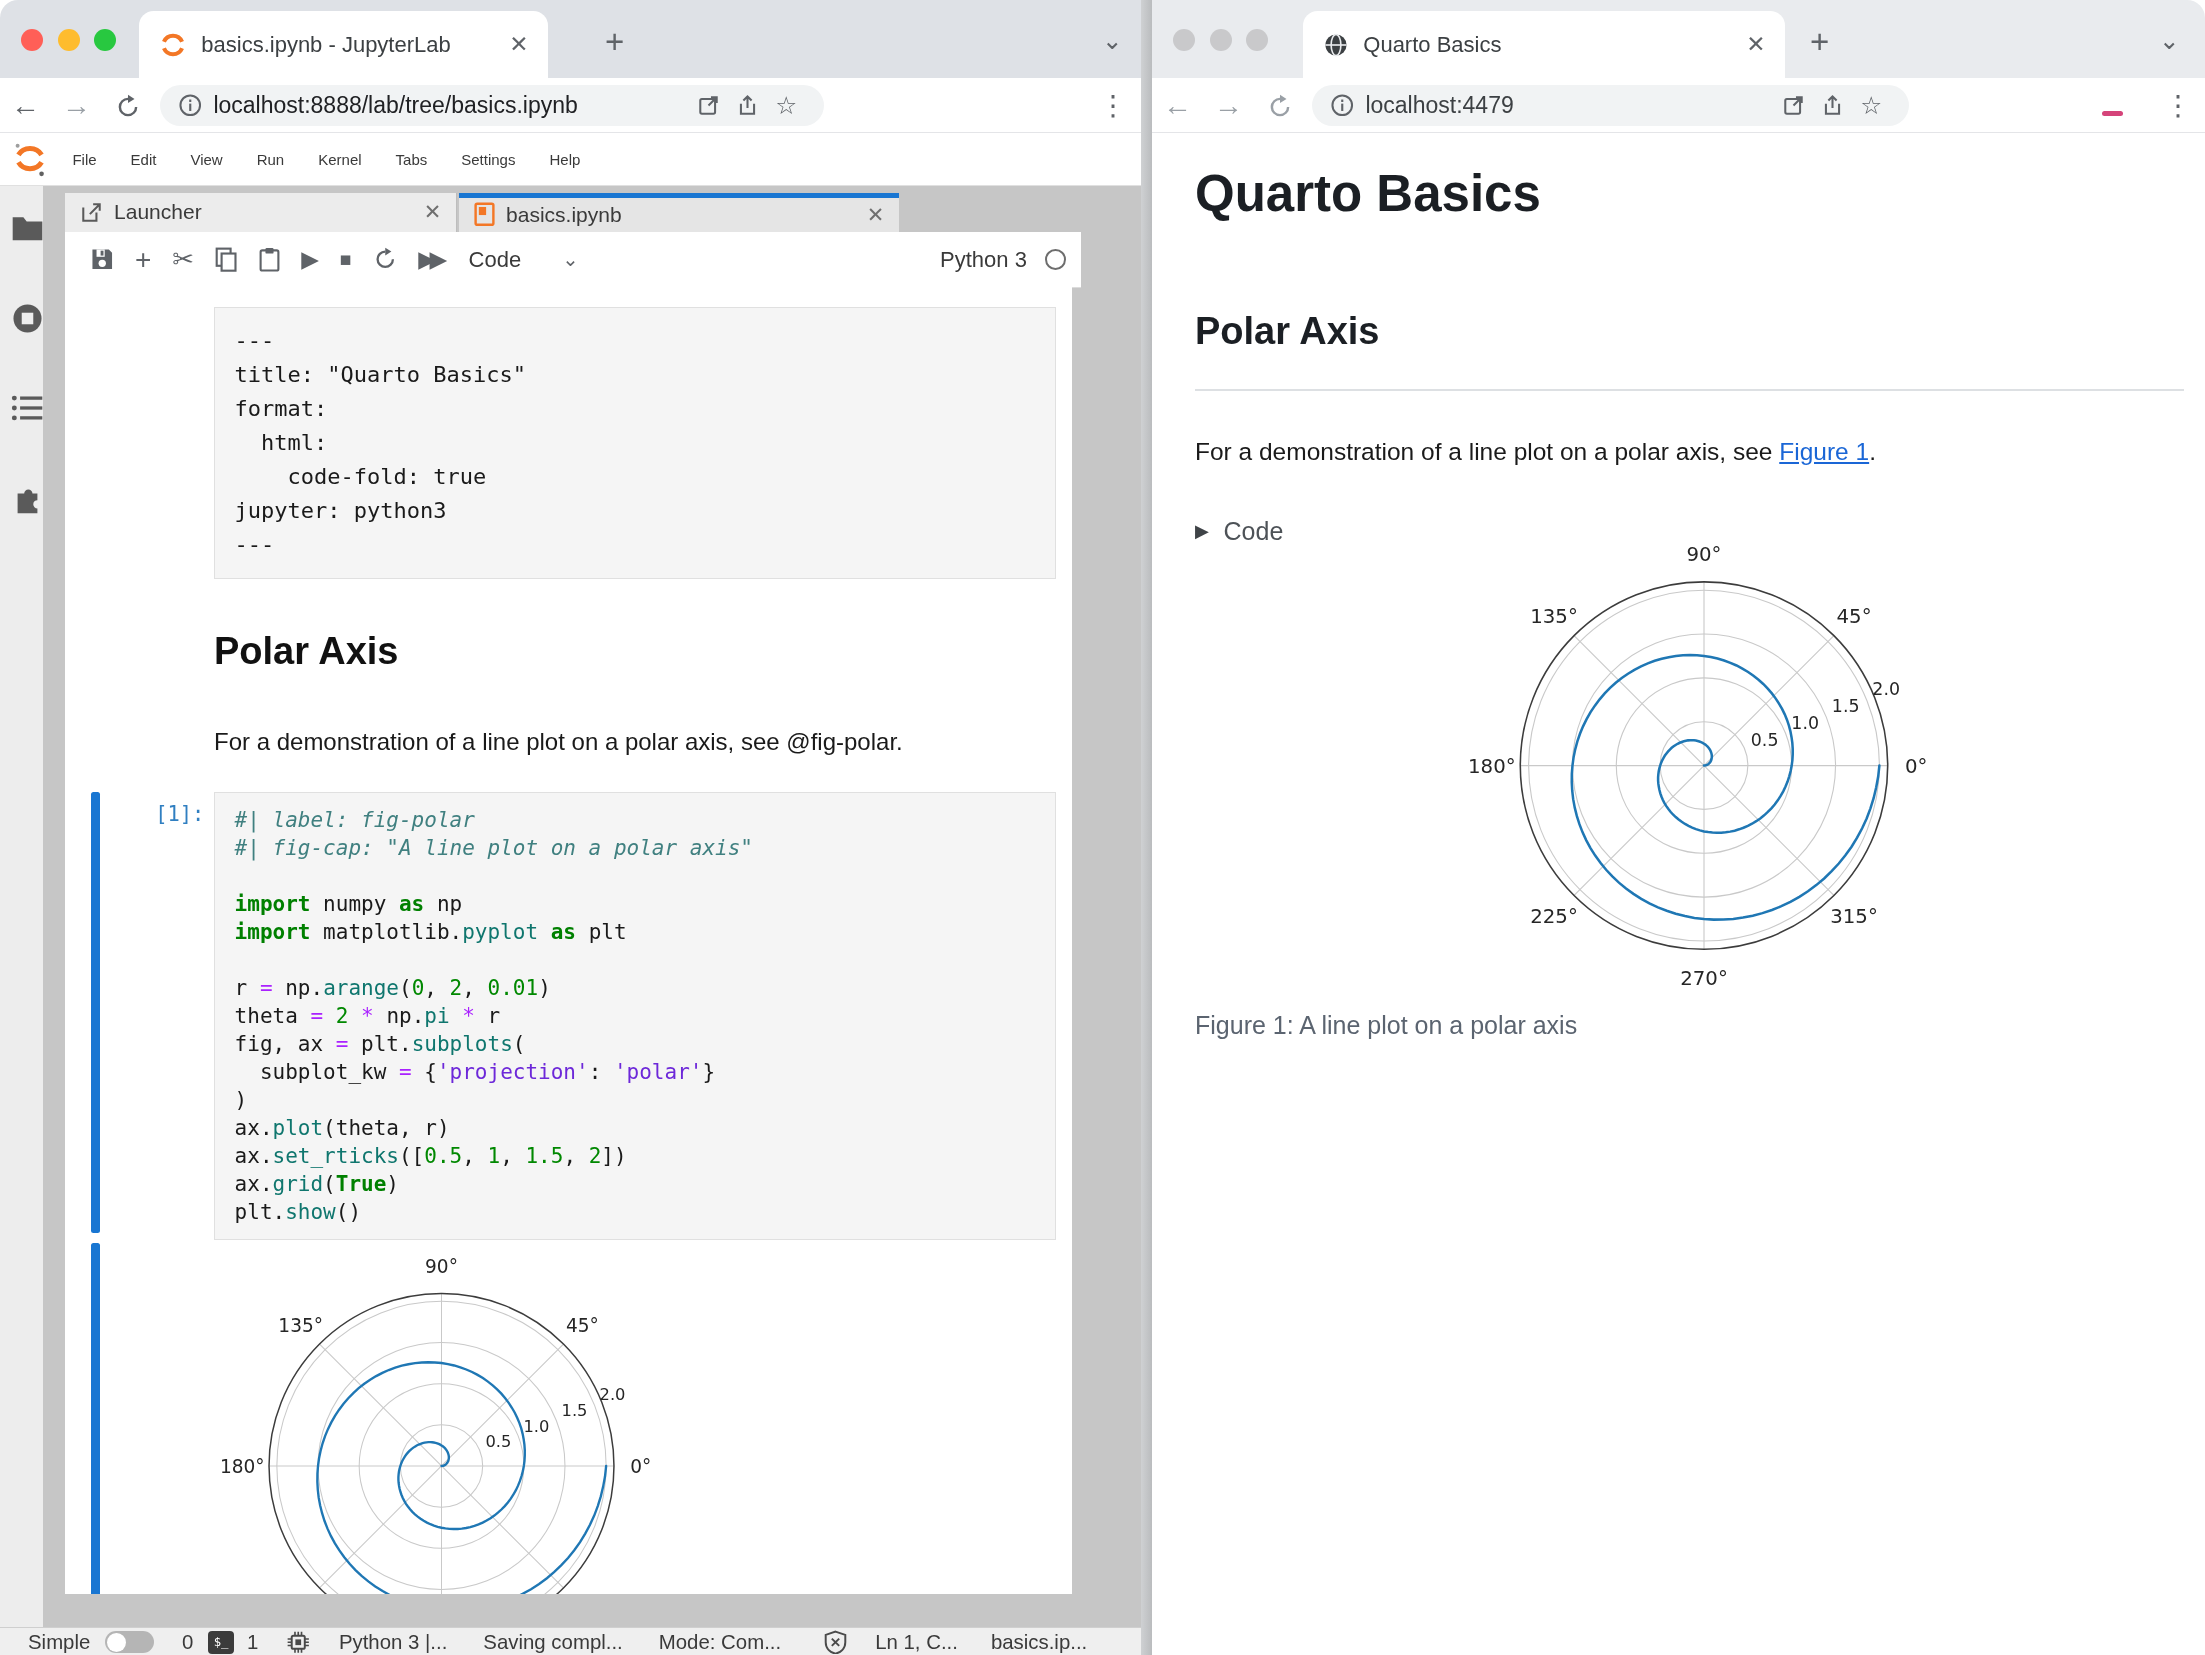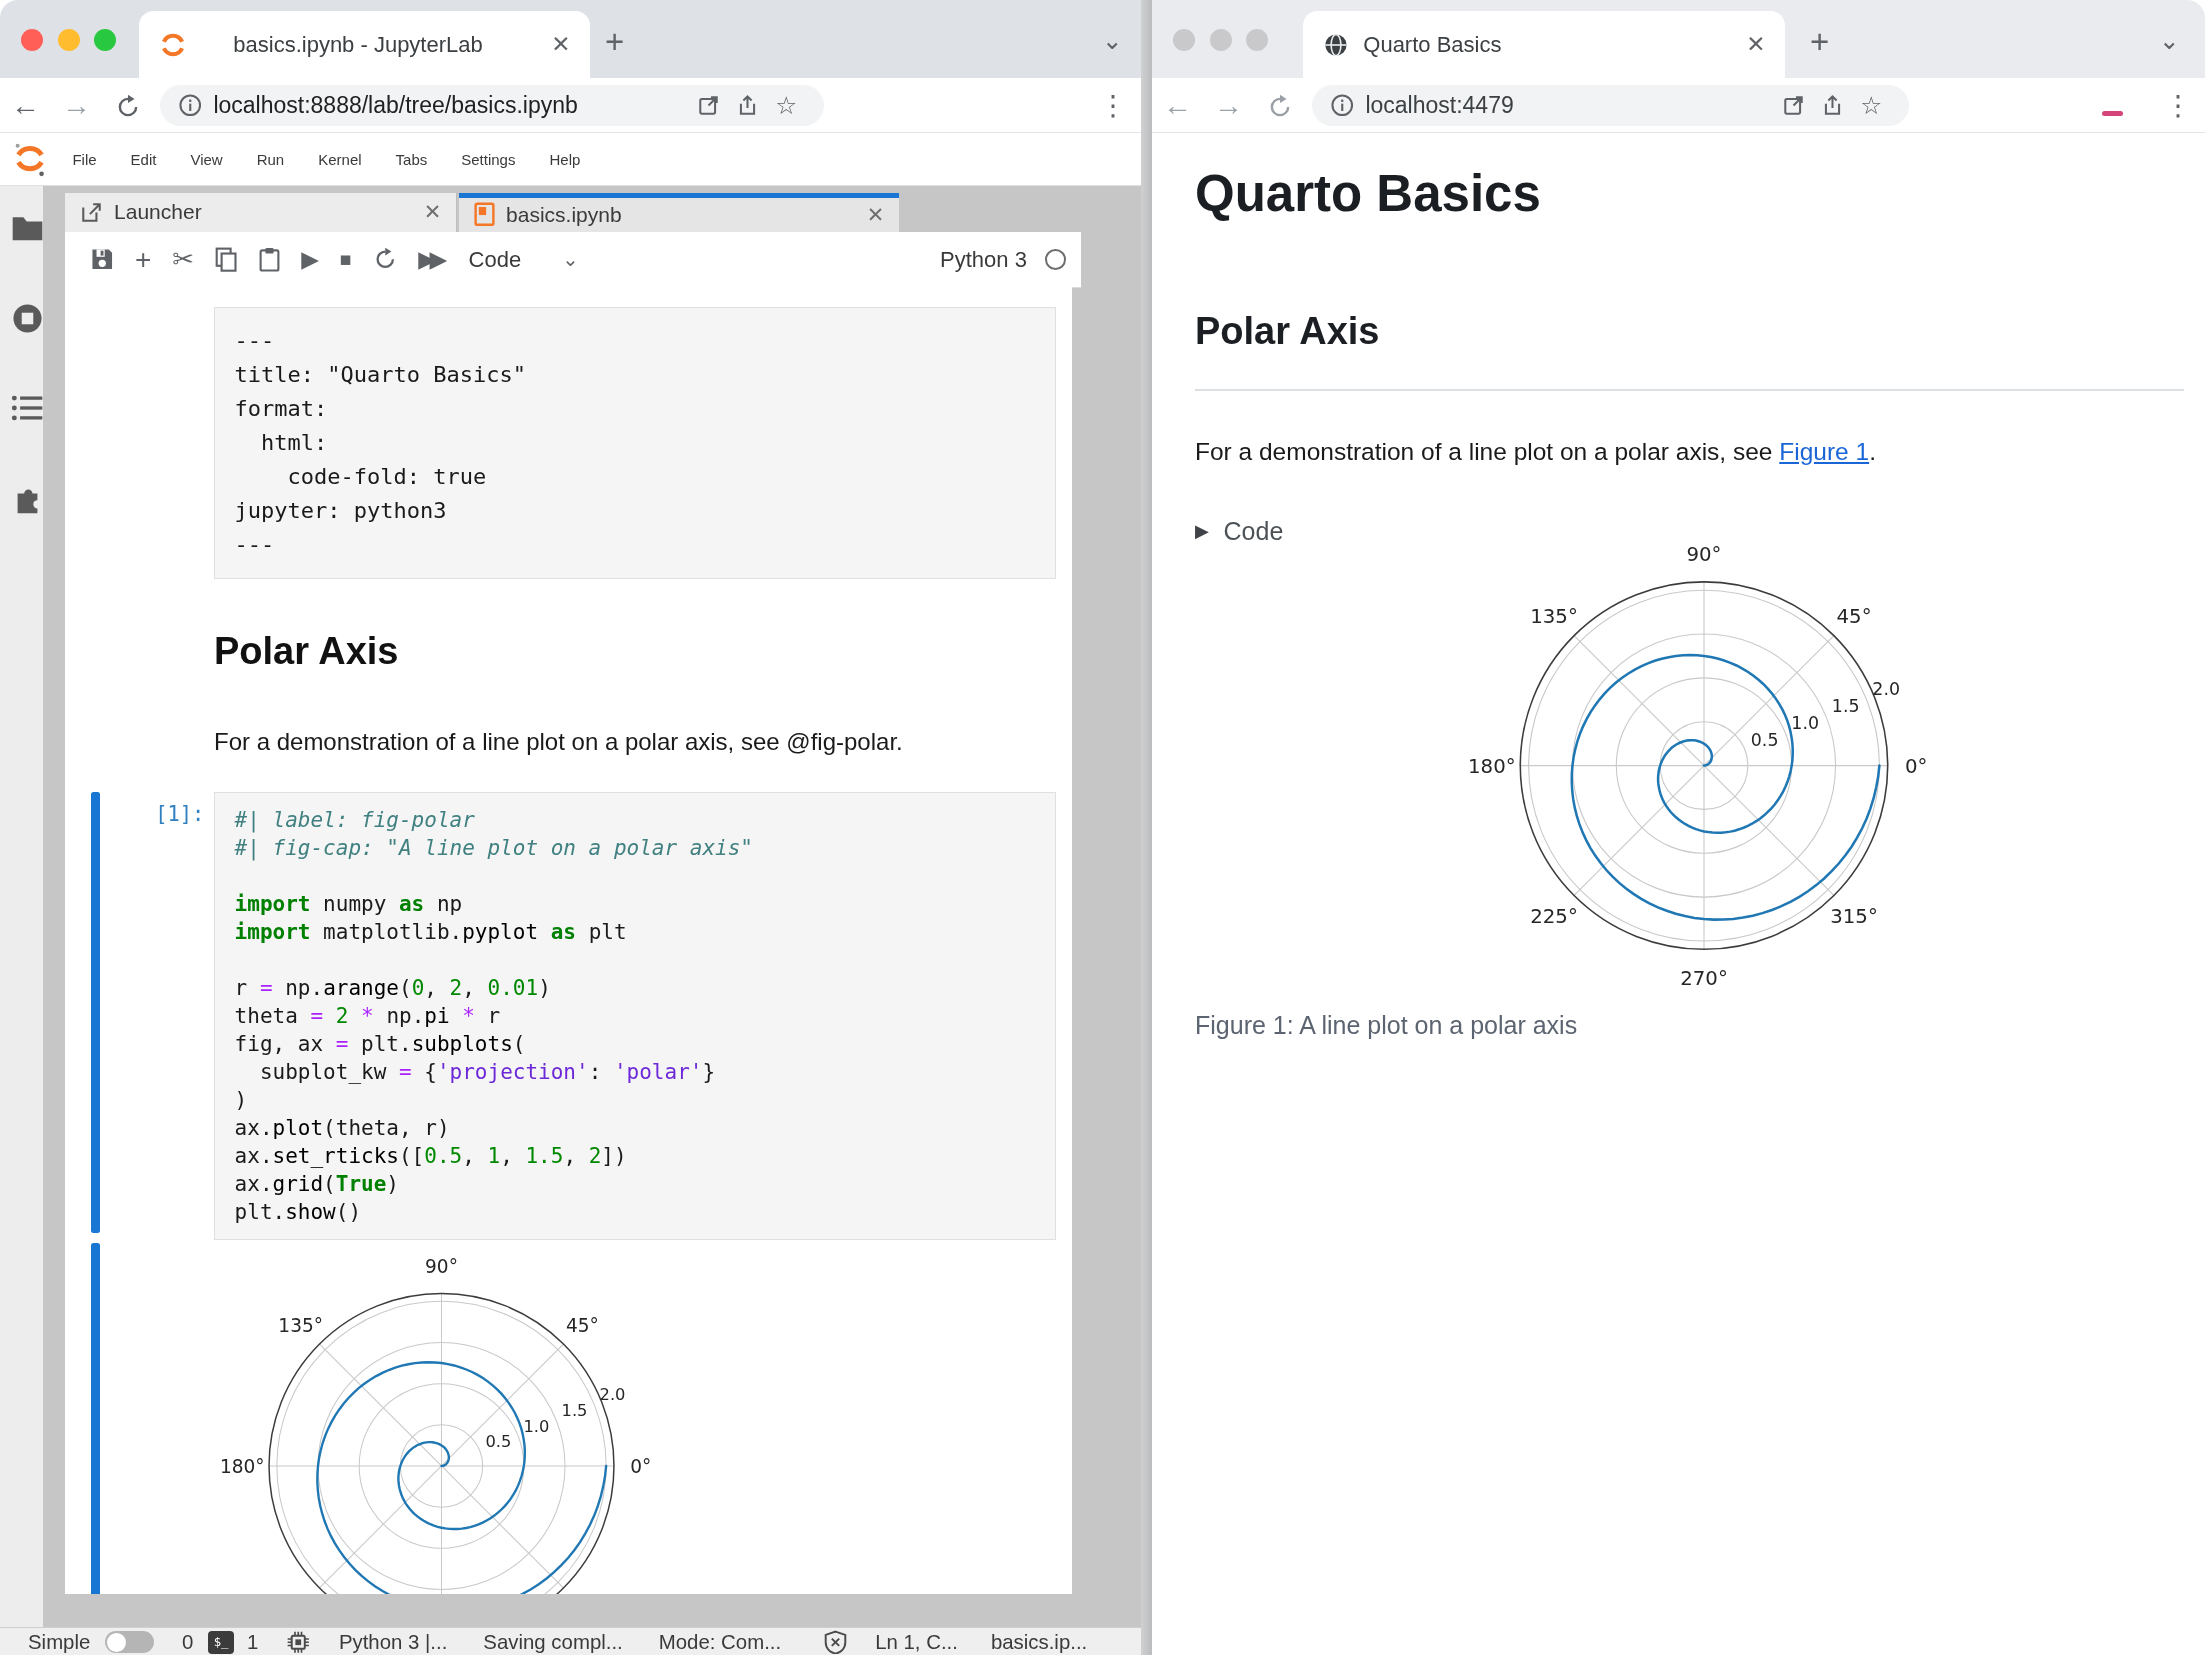--- a/index.html
+++ b/index.html
@@ -119,7 +119,7 @@
         <div class="dot" style="background:#febc2e"></div>
         <div class="dot" style="background:#28c840"></div>
       </div>
-      <div class="browser-tab" style="left:139px; width:451px;gap:32px;">
+      <div class="browser-tab" style="left:139px; width:409px;">
         <svg class="icon" width="28" height="28" viewBox="0 0 34 34">
           <path d="M6 21 A12 12 0 0 0 28 21" fill="none" stroke="#f37726" stroke-width="5"></path>
           <path d="M28 13 A12 12 0 0 0 6 13" fill="none" stroke="#f37726" stroke-width="5"></path>

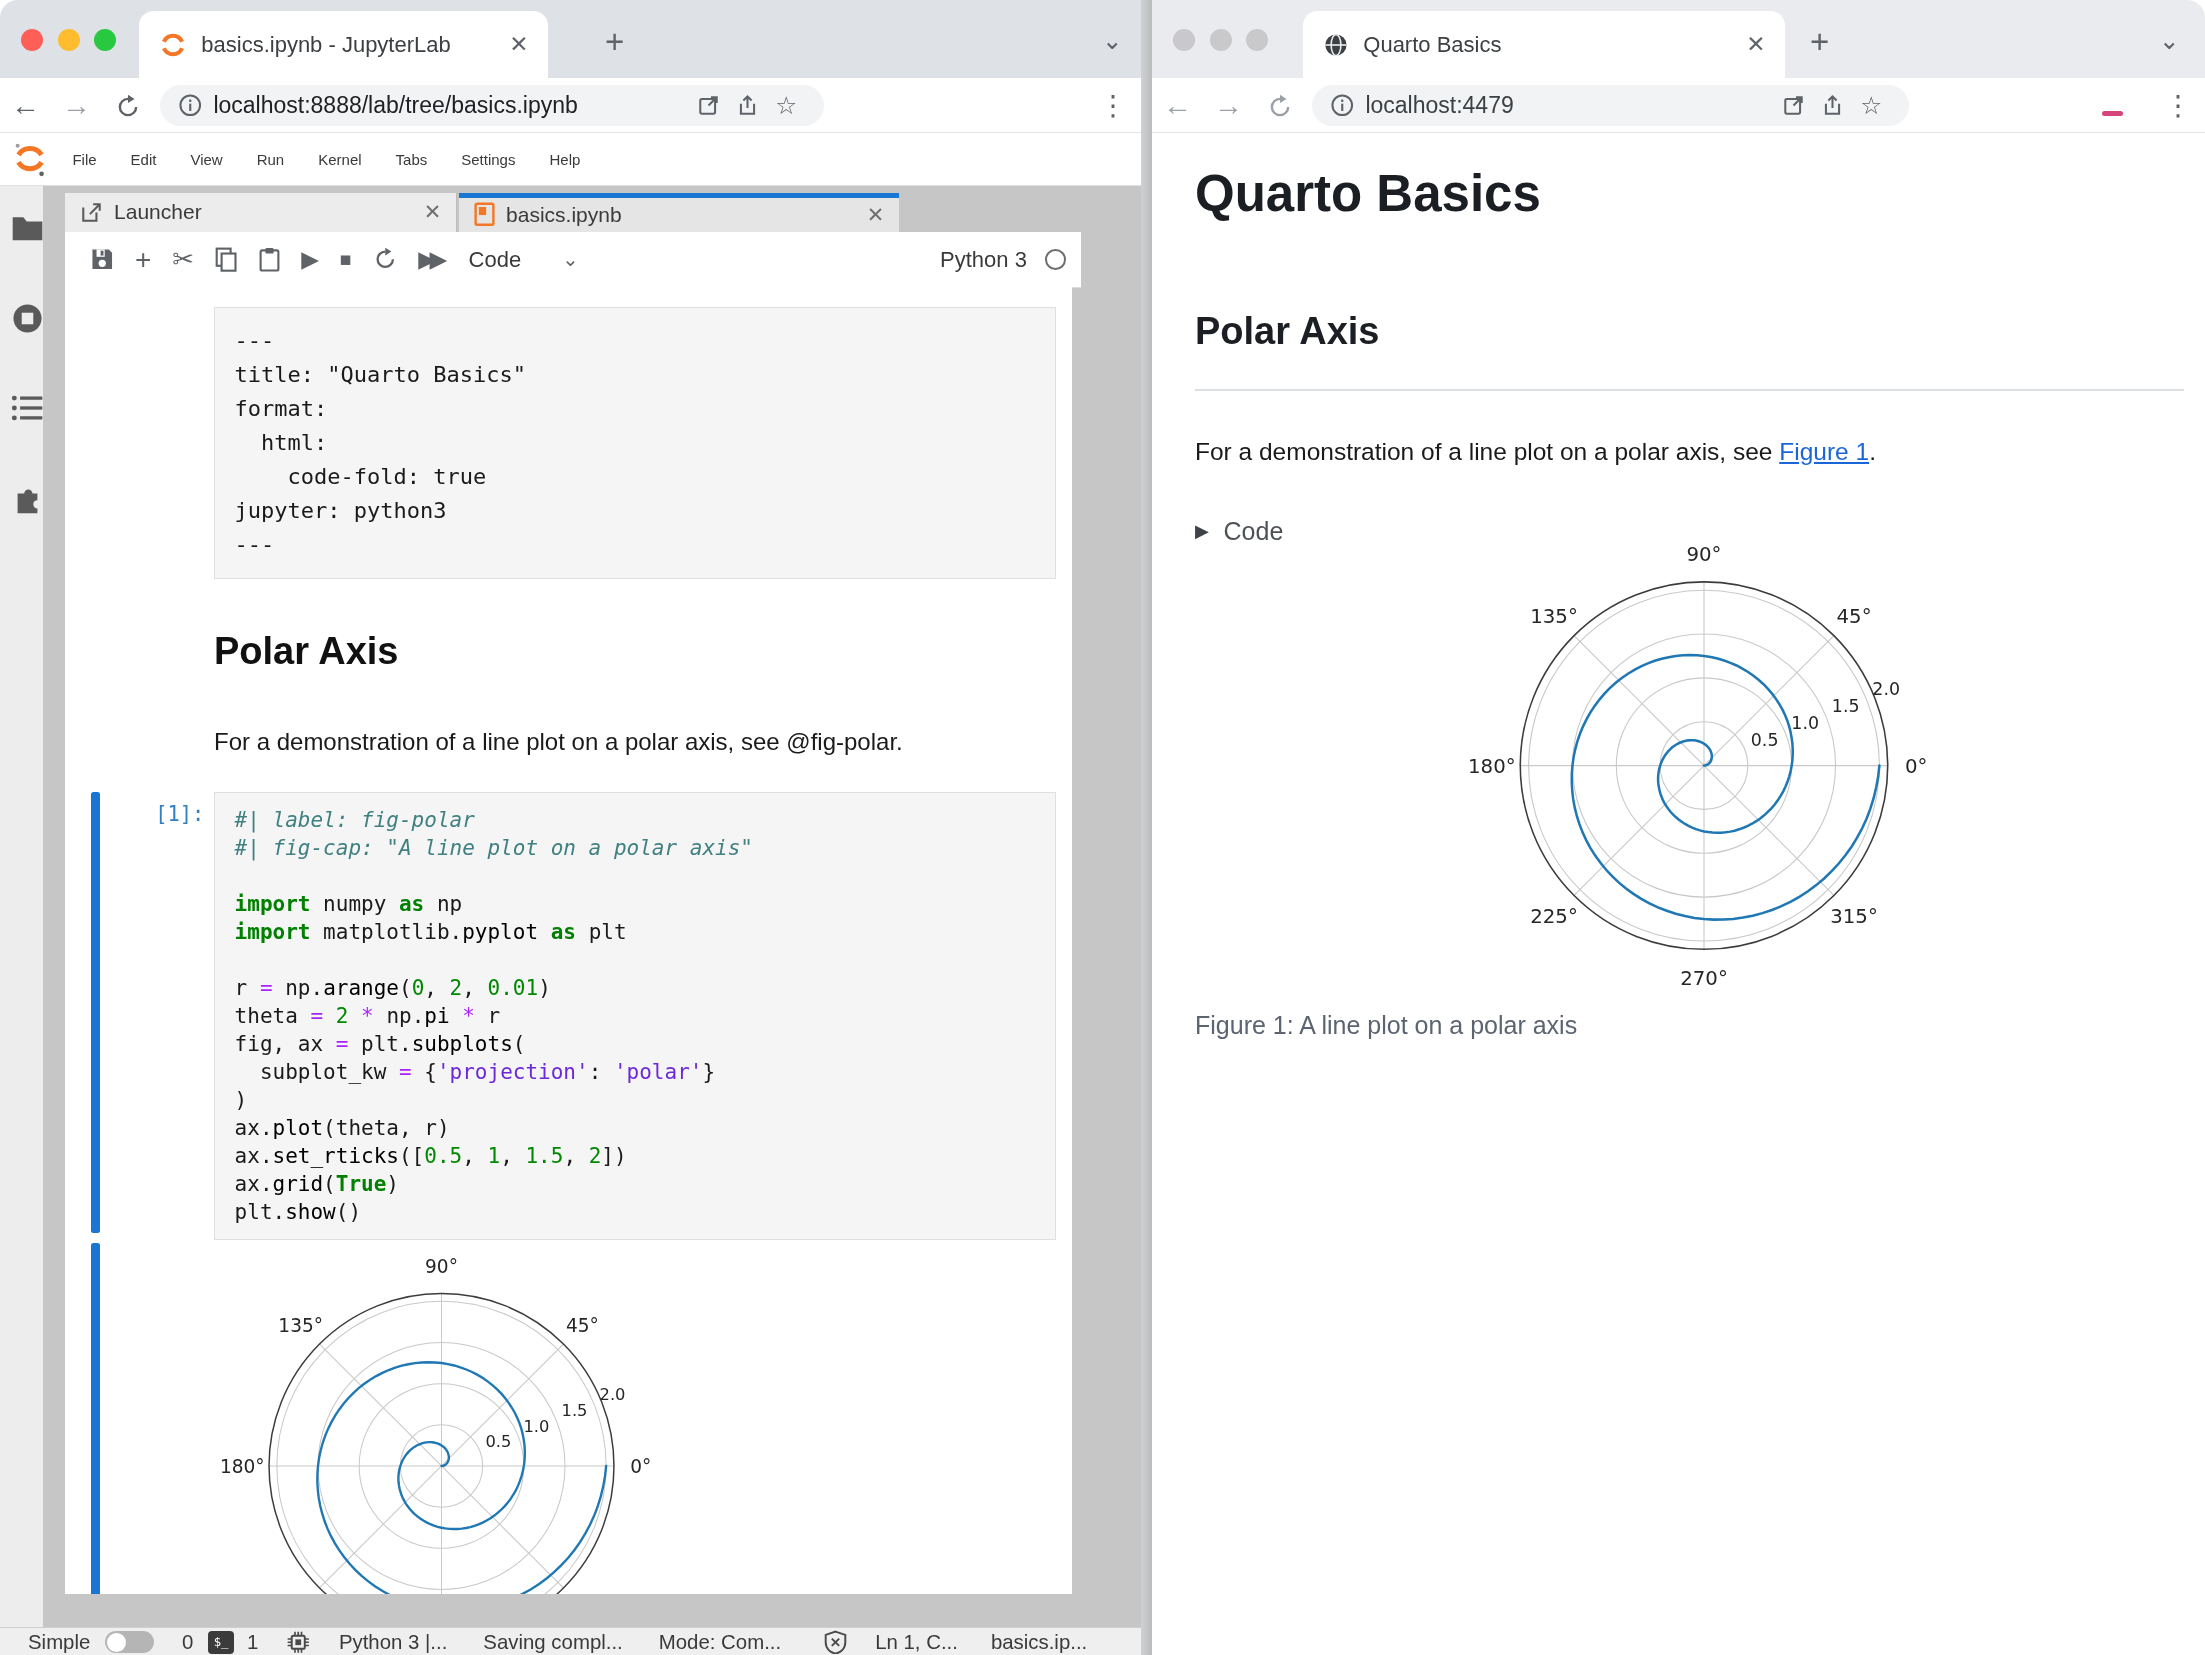--- a/index.html
+++ b/index.html
@@ -72,7 +72,7 @@
   .code-cell { top:505px; padding:13px 19.6px; }
   .codeline { font-size:21px; line-height:28px; white-space:pre; color:#1a1a1a; }
   .tok-keyword { color:#008000; font-weight:bold; }
-  .tok-property { color:#000000; }
+  .tok-property { color:#0f766e; }
   .tok-number { color:#008800; }
   .tok-operator { color:#aa22ff; }
   .tok-string { color:#6d28d9; }

